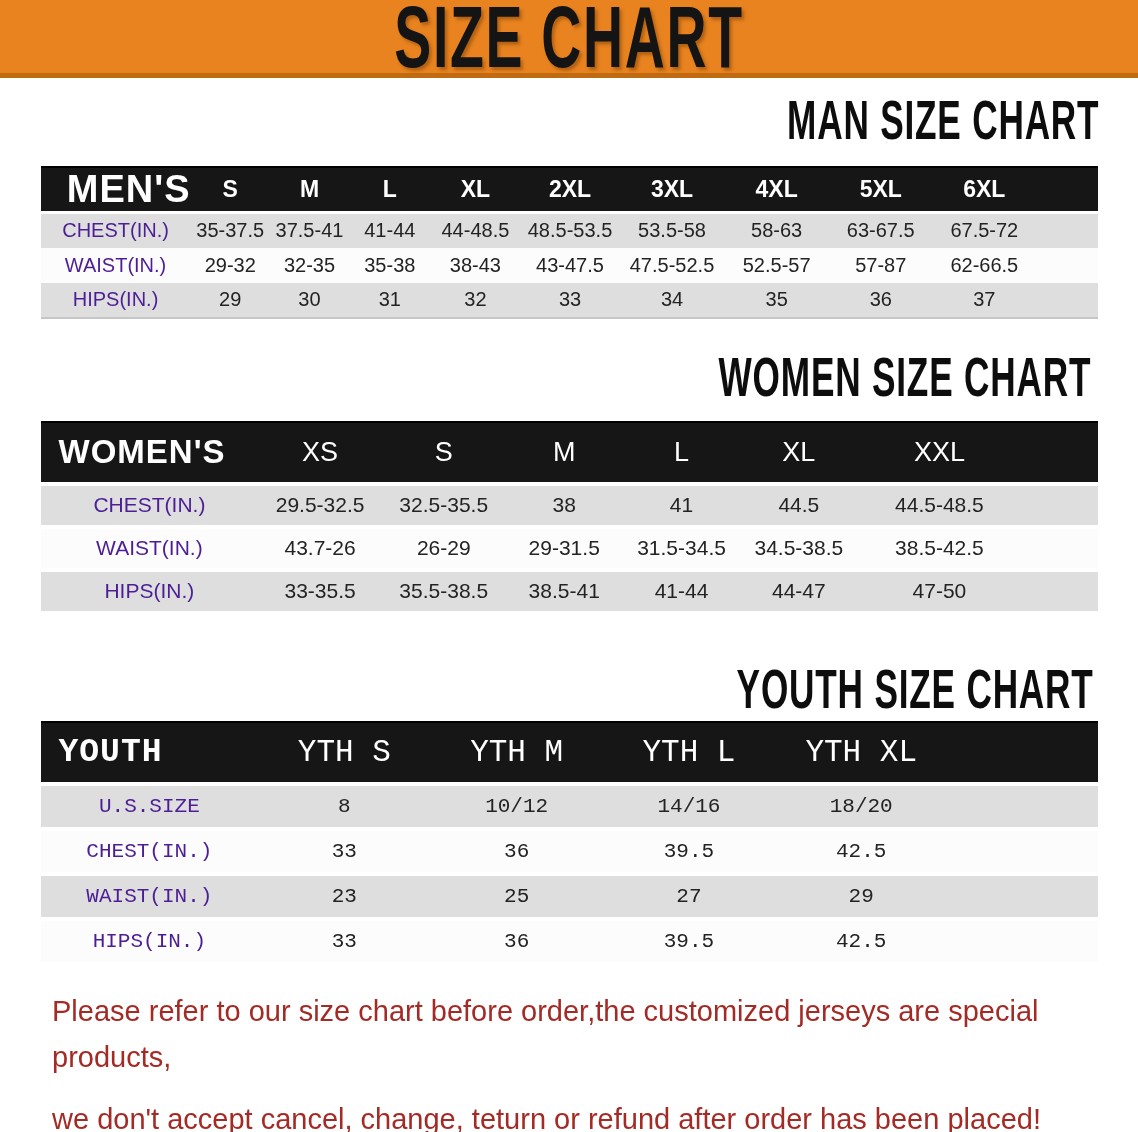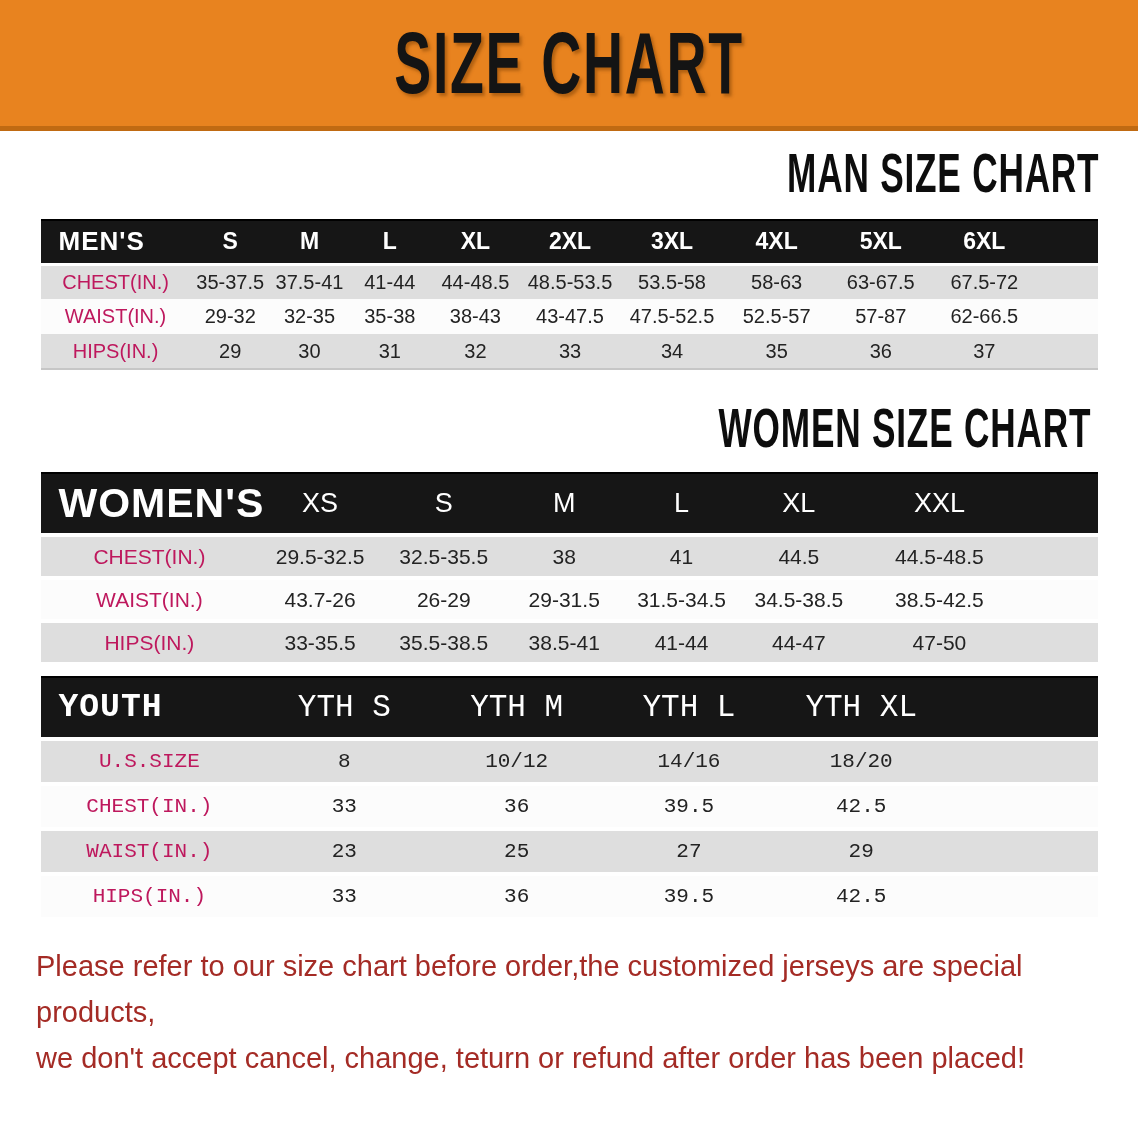--- a/index.html
+++ b/index.html
@@ -19,7 +19,7 @@
   }
   
   .banner{
-    width:1138px;height:131px;background:var(--banner-orange);
+    width:1138px;height:78px;background:var(--banner-orange);
     border-bottom:5px solid var(--banner-edge);
     display:flex;align-items:center;justify-content:center;
   }

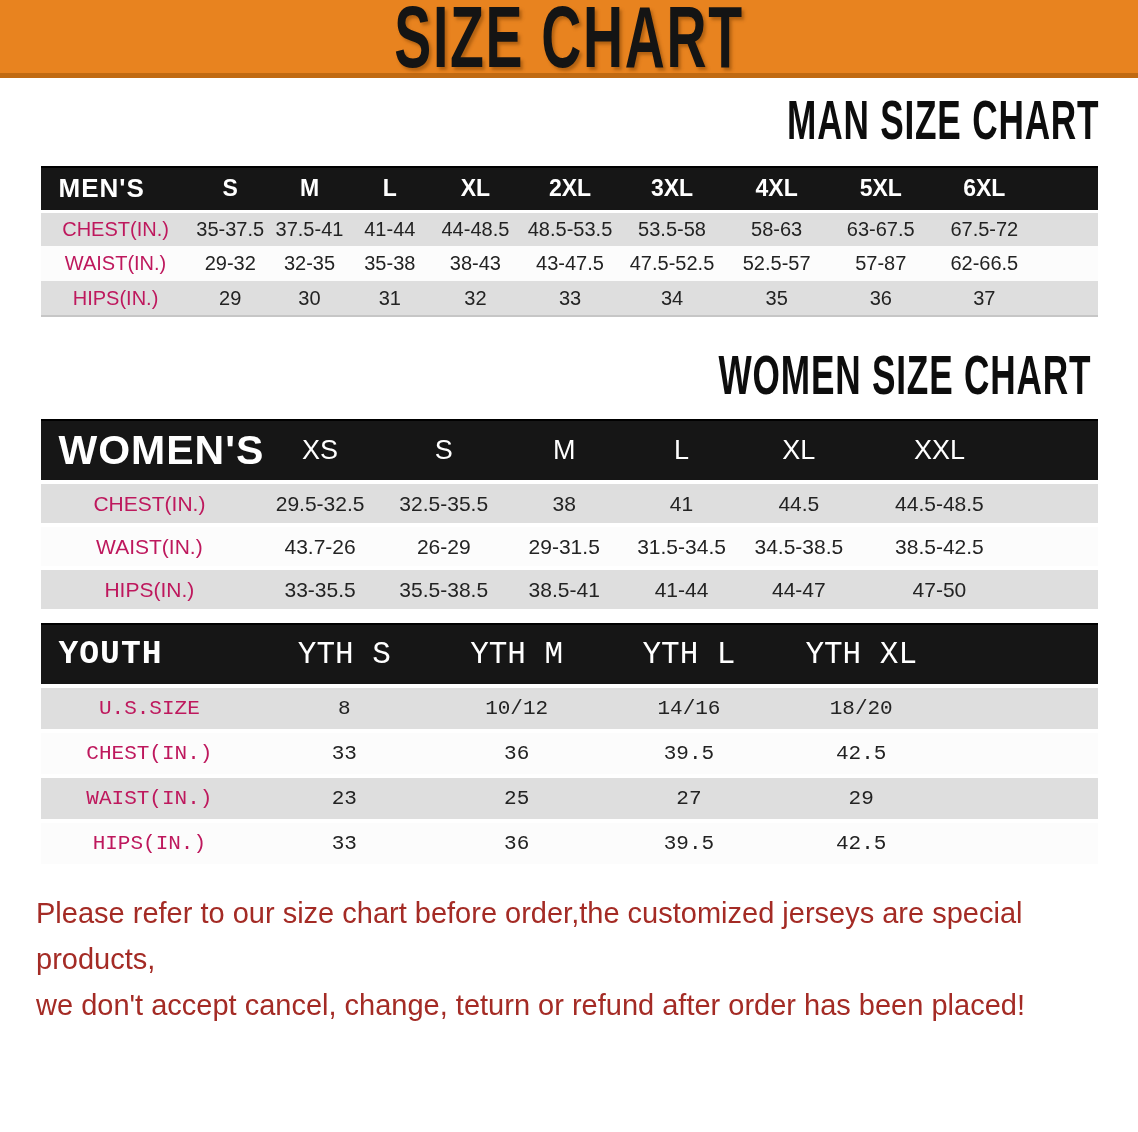--- a/index.html
+++ b/index.html
@@ -61,7 +61,7 @@
   tr.white td{background:var(--row-white);}
   
   .tbl-0 thead th{height:44px;font-size:23px;font-weight:bold;border-bottom:3px solid #fff;}
-  .tbl-0 th.band-label{font-size:26px;}
+  .tbl-0 th.band-label{font-size:38px;text-align:right;}
   .tbl-0 tbody td{height:35px;font-size:20px;}
   
   .tbl-1 thead th{height:62px;font-size:27px;border-bottom:4px solid #fff;}

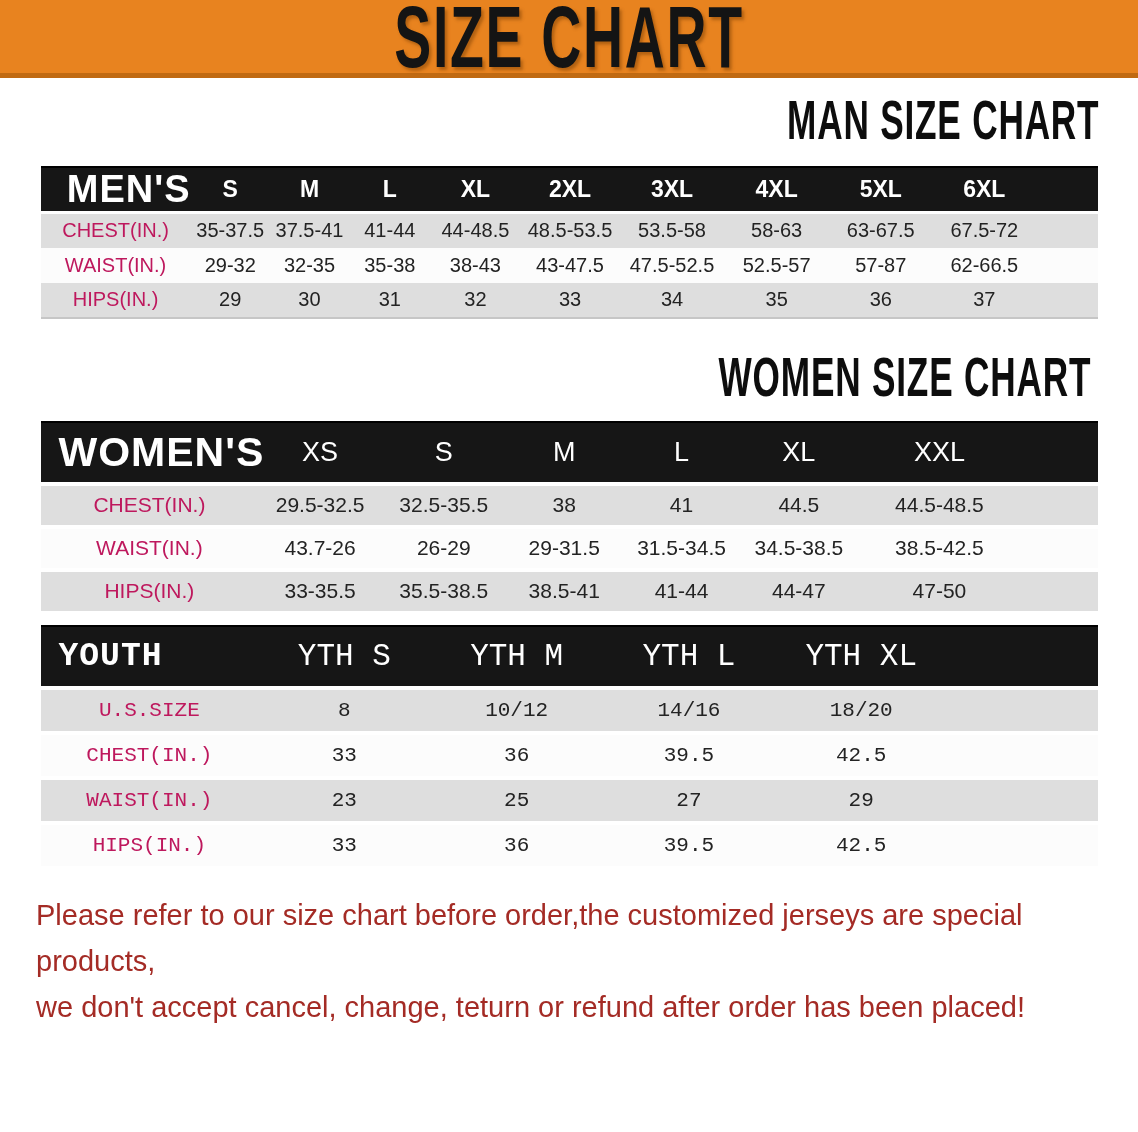--- a/index.html
+++ b/index.html
@@ -56,7 +56,7 @@
   tbody td{
     text-align:center;color:var(--cell-text);padding:0;
   }
-  td.row-label{color:#be185d;}
+  td.row-label{color:#4c1d95;}
   tr.gray td{background:var(--row-gray);}
   tr.white td{background:var(--row-white);}
   

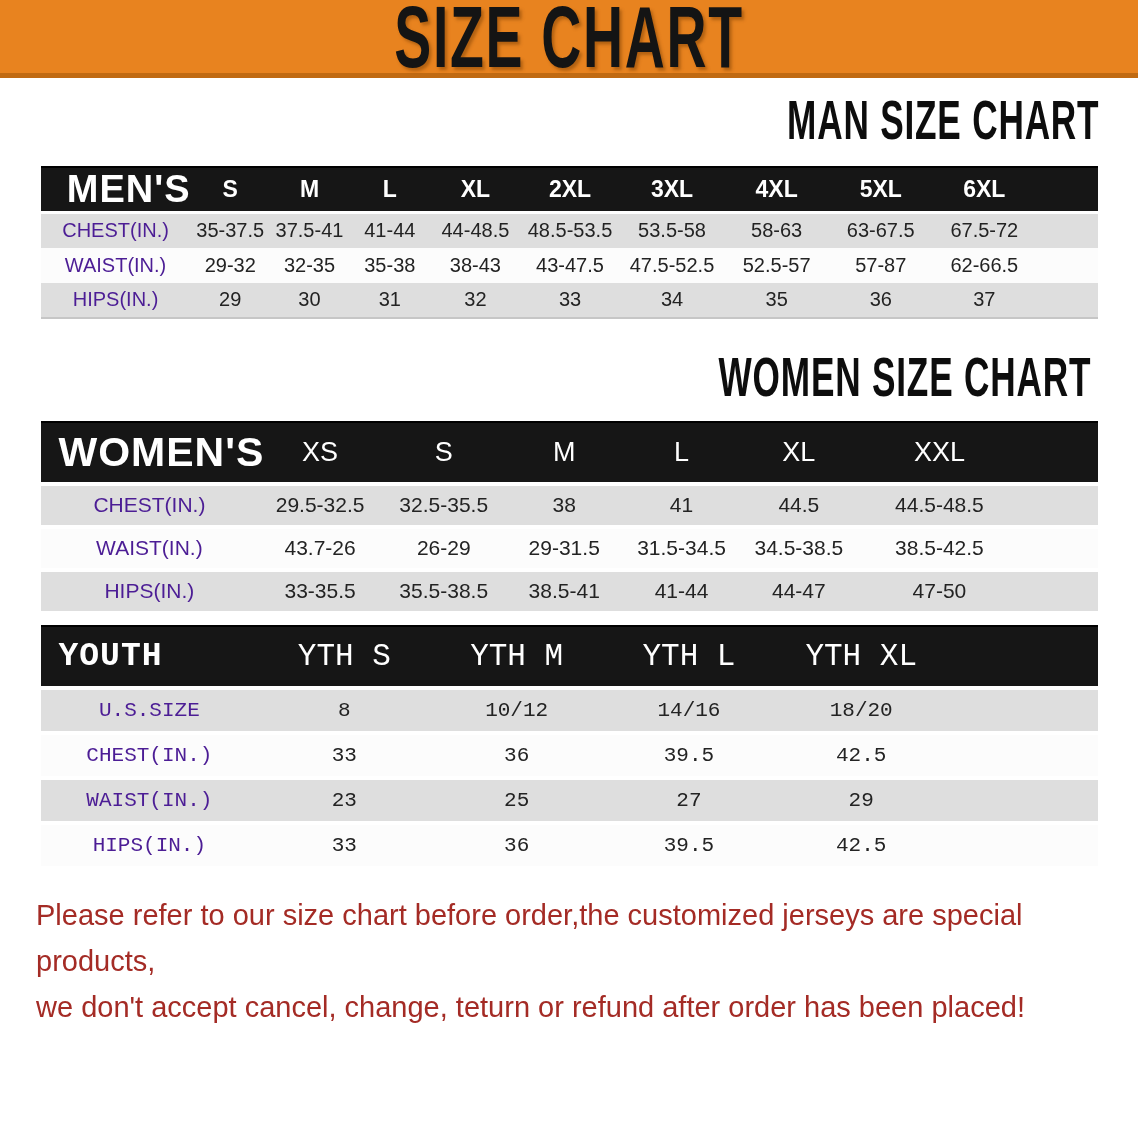--- a/index.html
+++ b/index.html
@@ -65,7 +65,7 @@
   .tbl-0 tbody td{height:35px;font-size:20px;}
   
   .tbl-1 thead th{height:62px;font-size:27px;border-bottom:4px solid #fff;}
-  .tbl-1 th.band-label{font-size:41px;font-weight:bold;}
+  .tbl-1 th.band-label{font-size:33px;font-weight:bold;}
   .tbl-1 tbody td{height:43px;font-size:21px;border-top:4px solid #fff;border-bottom:4px solid #fff;}
   
   .tbl-2 thead th{height:62px;font-size:31px;border-bottom:4px solid #fff;}

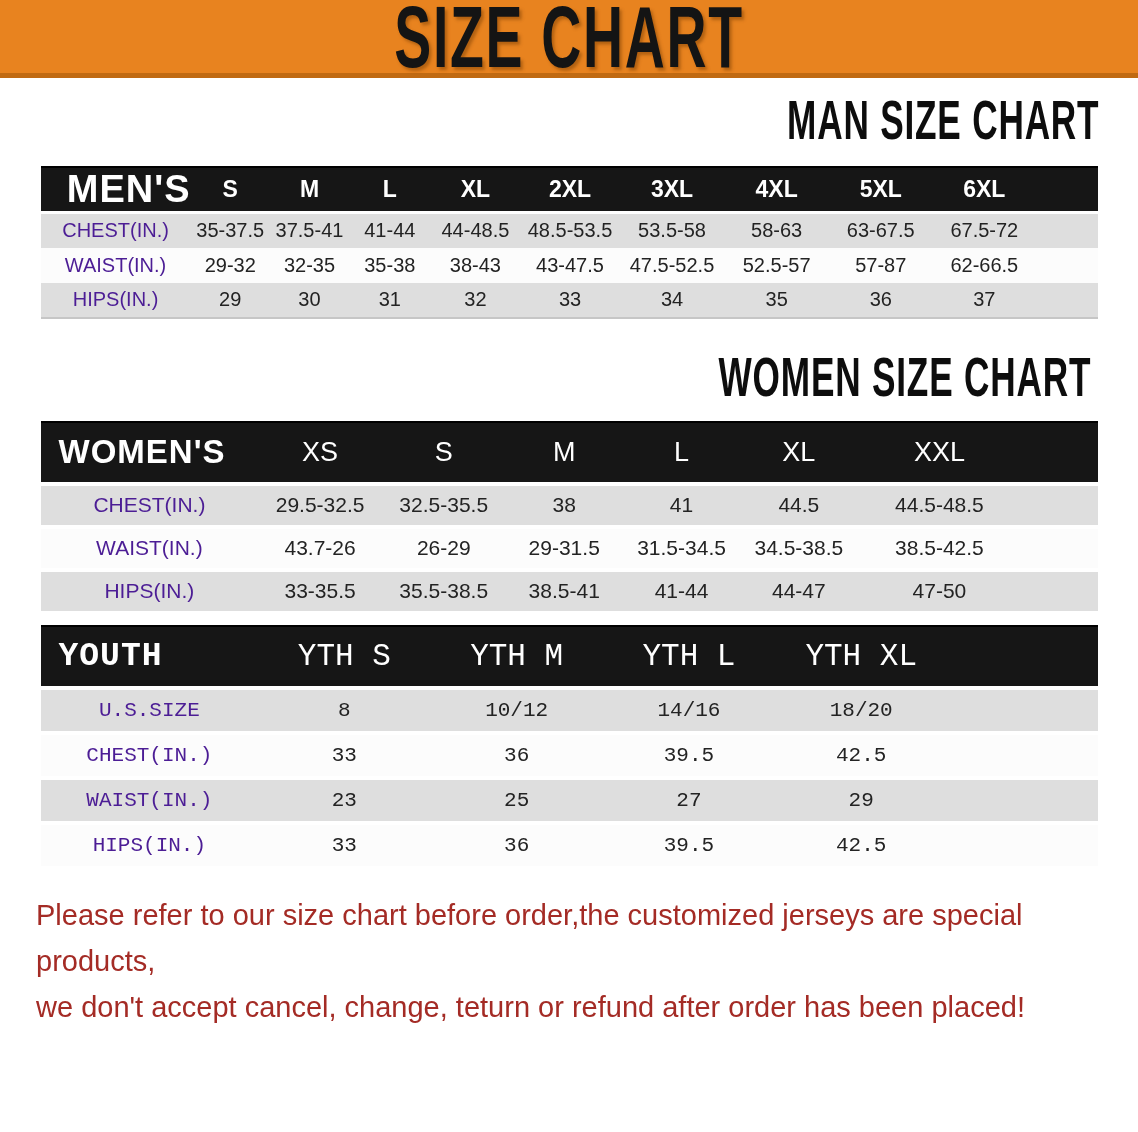--- a/index.html
+++ b/index.html
@@ -229,6 +229,9 @@
 </section>
 
 <section>
+  <div class="heading heading-youth">
+    <span class="cond">YOUTH SIZE CHART</span>
+  </div>
   <div class="tbl-wrap-youth">
     <table class="tbl-2">
         <colgroup>

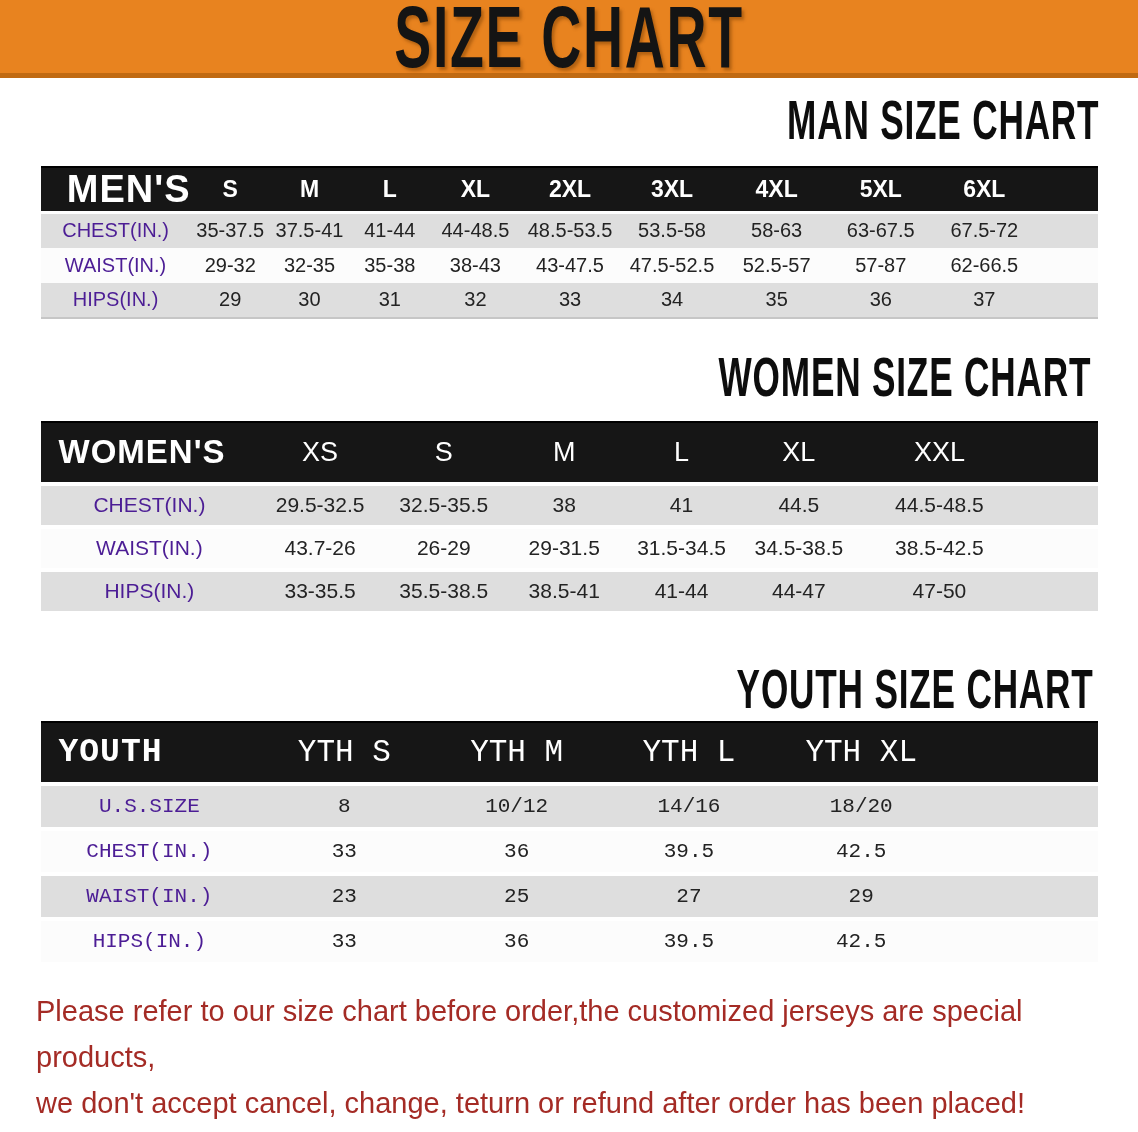--- a/index.html
+++ b/index.html
@@ -74,7 +74,7 @@
   
   .footer{margin-top:22px;padding-left:36px;}
   .footer p{
-    margin:0;font-size:29px;line-height:46px;
+    margin:16px;font-size:29px;line-height:46px;
     color:var(--footer-red);font-weight:normal;
   }
 </style>

